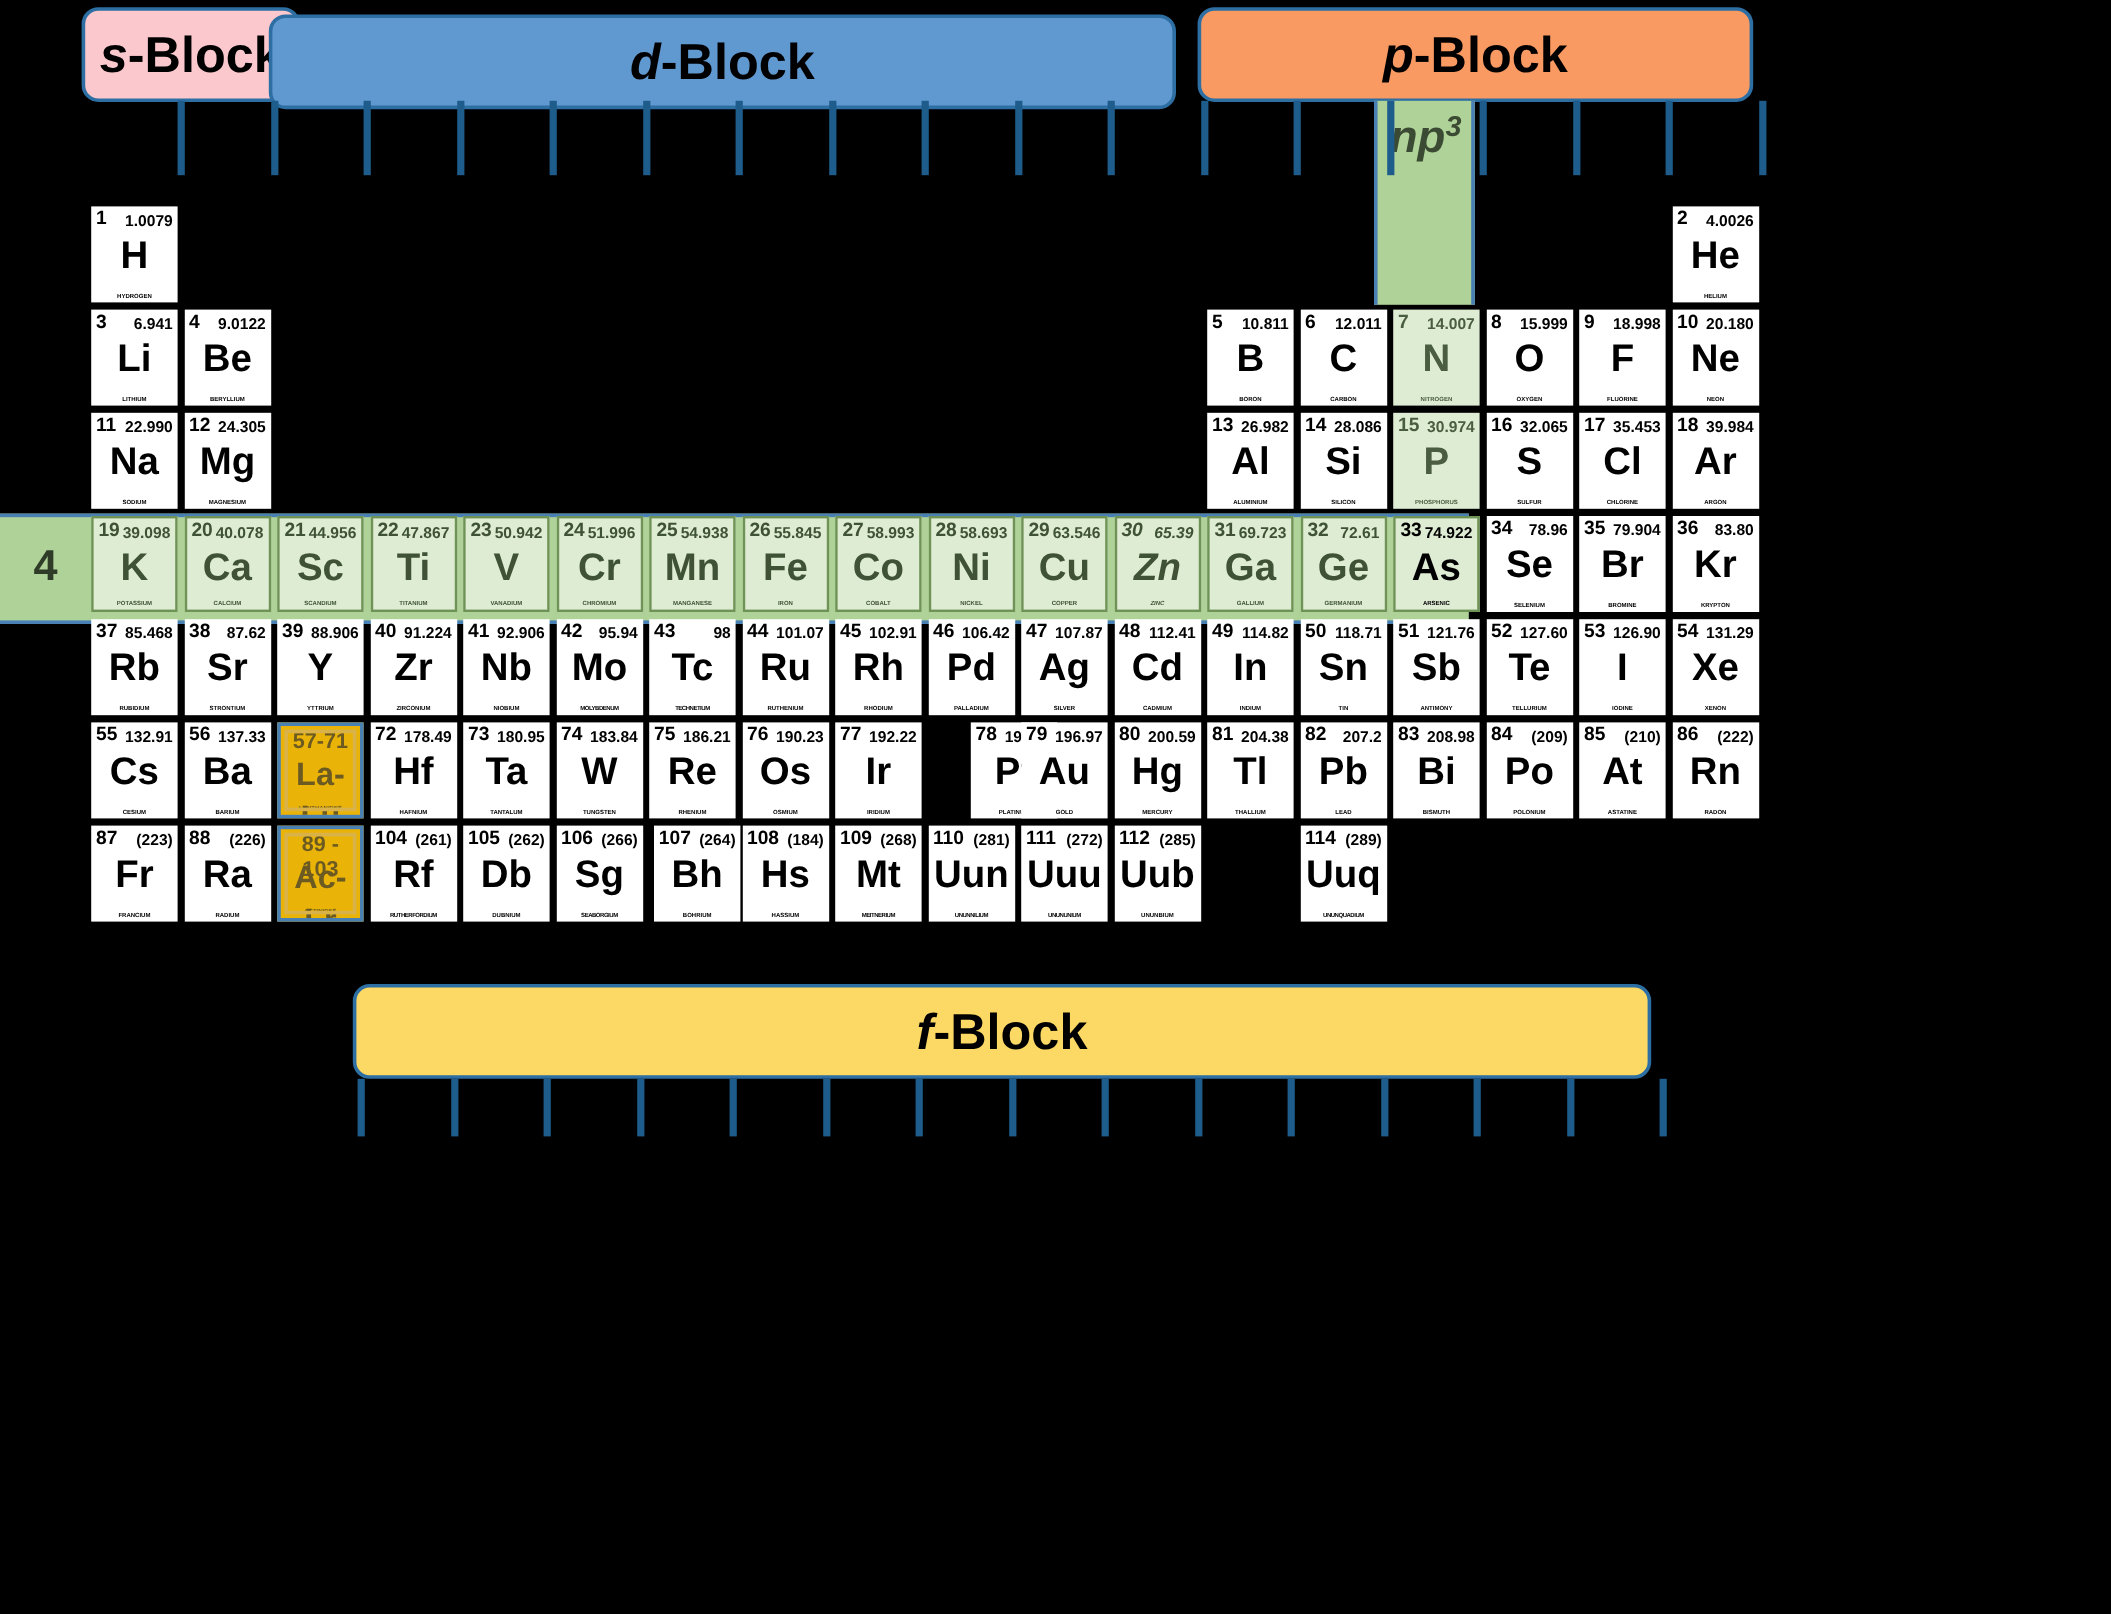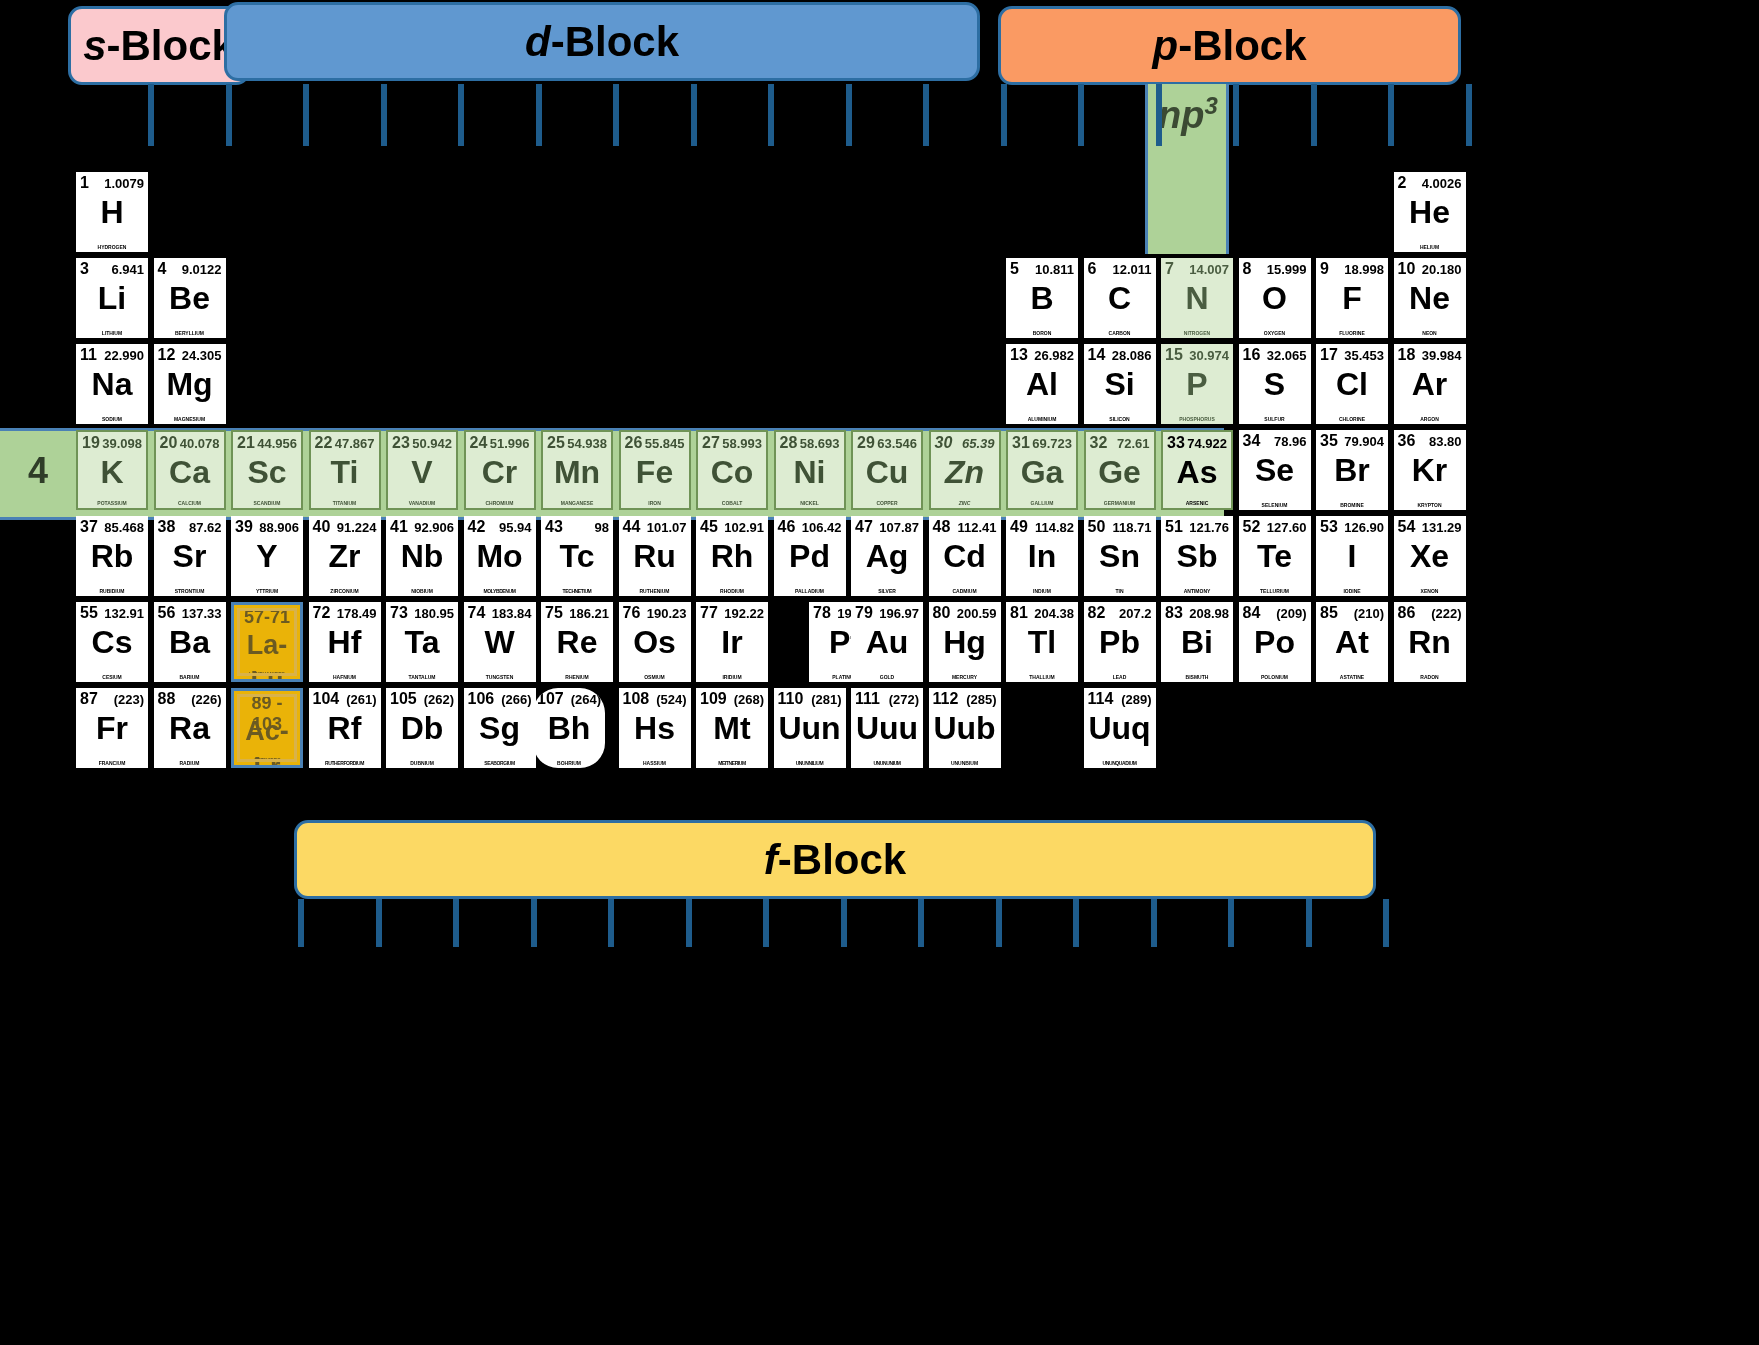--- a/index.html
+++ b/index.html
@@ -12,7 +12,7 @@
           font-size:42px;font-weight:bold;color:#000;box-sizing:border-box;}
   .banner i{font-style:italic;}
   #s-banner{left:68px;  top:6px;  width:182px; height:79px; background:#fbc9cd;}
-  #d-banner{left:224px; top:2px;  width:756px; height:79px; background:#6098d0;}
+  #d-banner{left:224px; top:12px;  width:756px; height:79px; background:#6098d0;}
   #p-banner{left:998px; top:6px;  width:463px; height:79px; background:#fa9a63;}
   #f-banner{left:294px; top:820px;width:1082px;height:79px; background:#fcd964;}
 

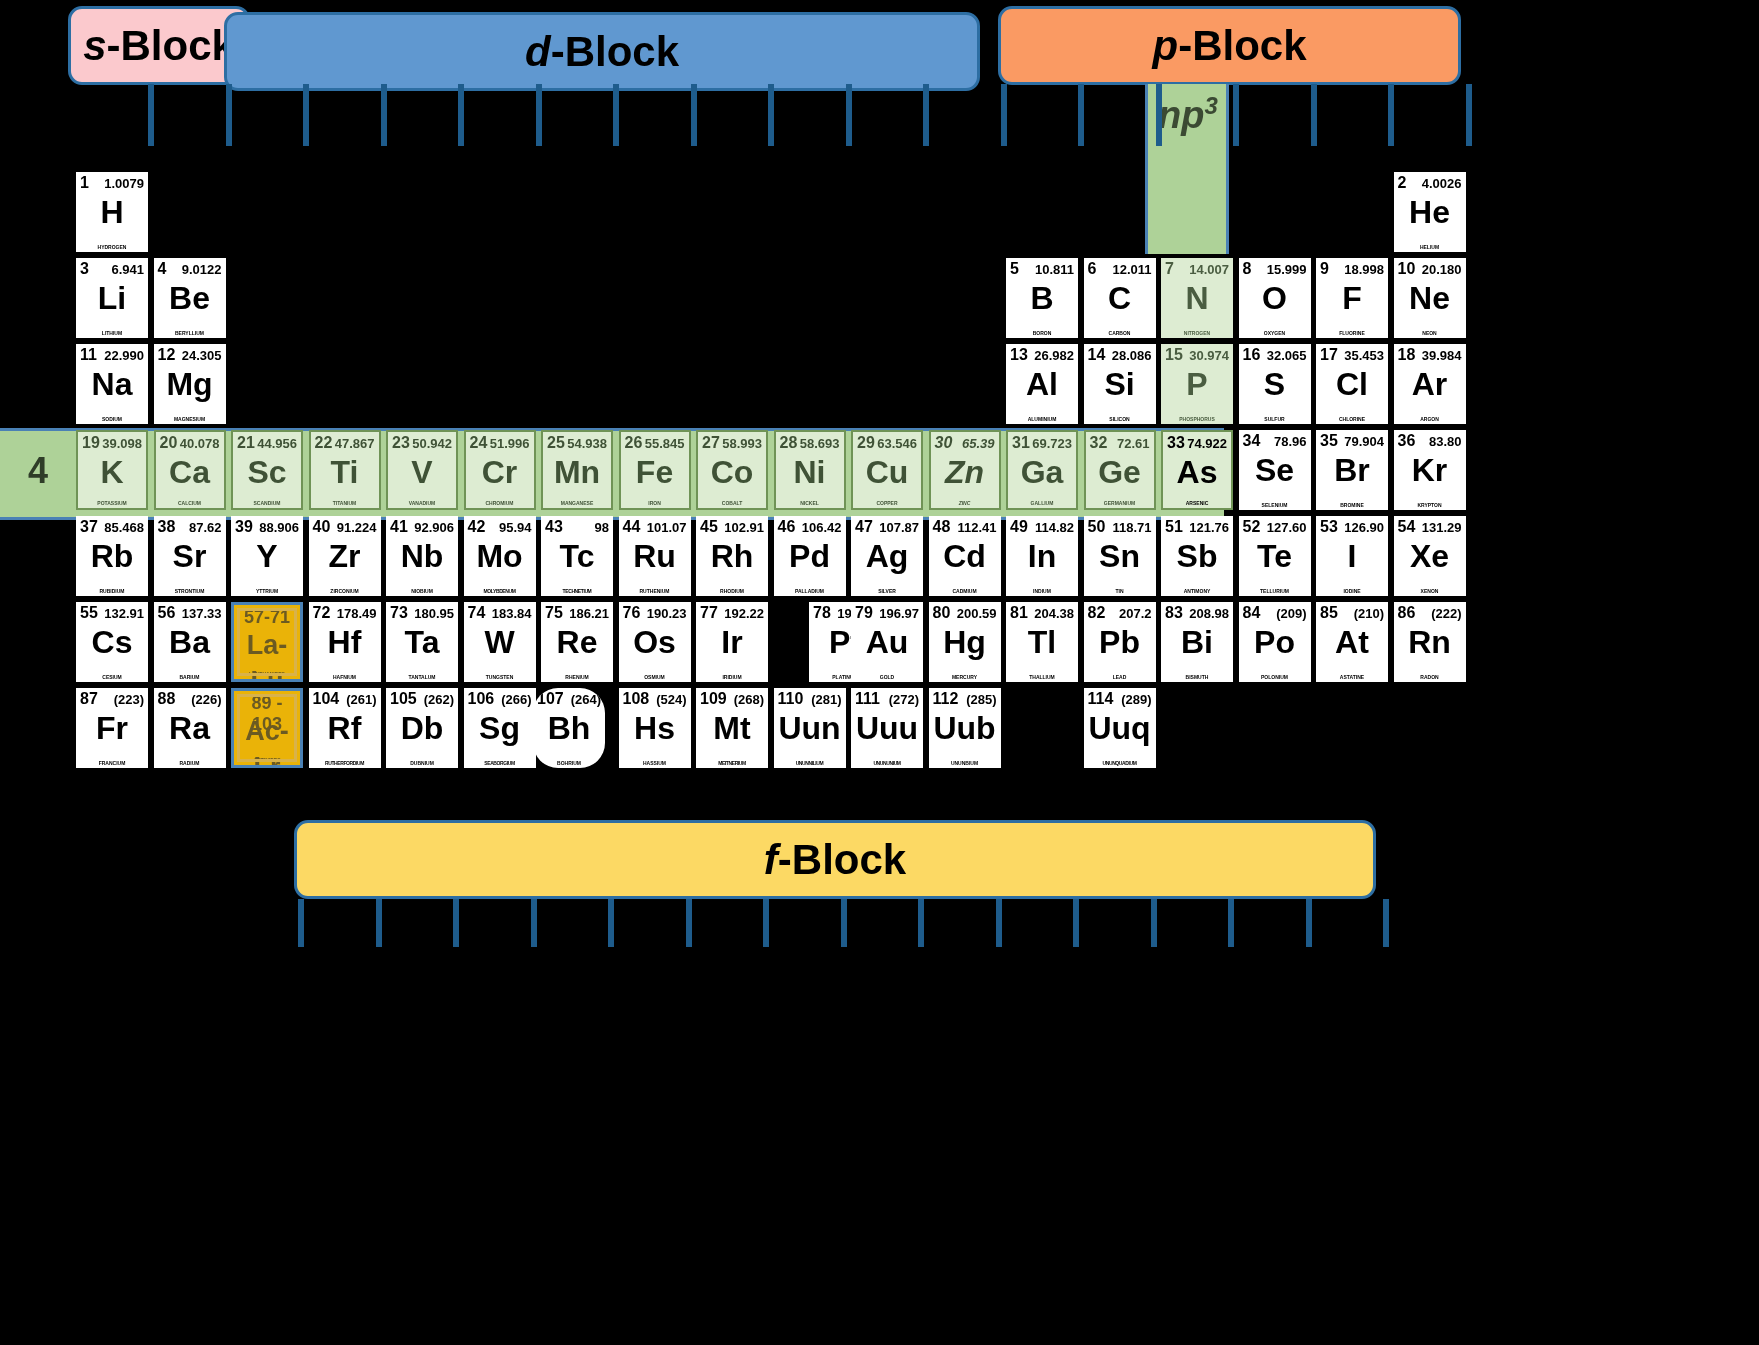--- a/index.html
+++ b/index.html
@@ -588,7 +588,7 @@
       <div class="sym">Sg</div>
       <div class="nm" style="font-size: 5px;">SEABORGIUM</div>
     </div>
-    <div class="cell " style="left: 533px; top: 688px; border-radius: 25px;">
+    <div class="cell " style="left: 545px; top: 688px;">
       <div class="num">107</div>
       <div class="mass">(264)</div>
       <div class="sym">Bh</div>

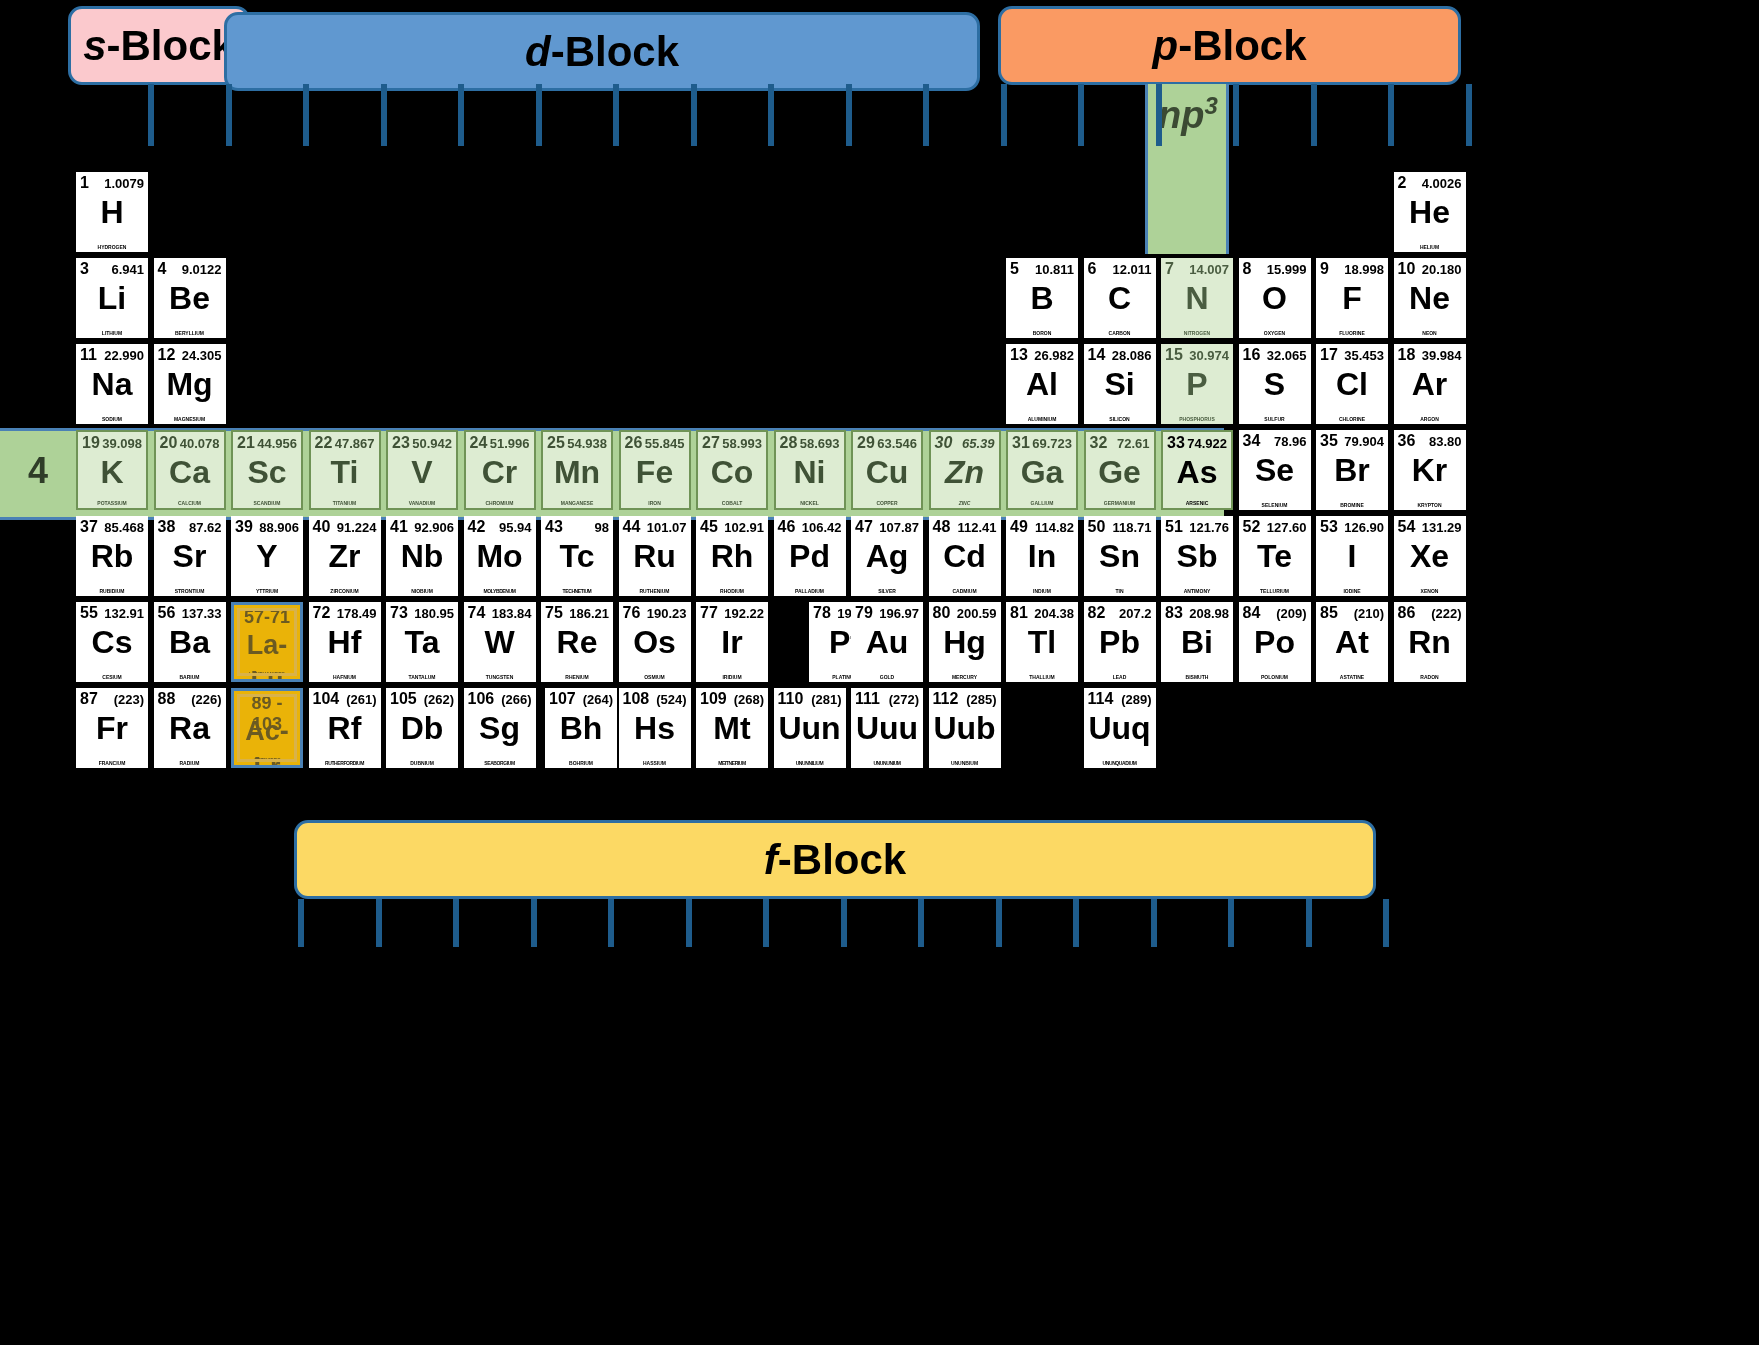--- a/index.html
+++ b/index.html
@@ -596,7 +596,7 @@
     </div>
     <div class="cell " style="left: 618.5px; top: 688px;">
       <div class="num">108</div>
-      <div class="mass">(524)</div>
+      <div class="mass">(184)</div>
       <div class="sym">Hs</div>
       <div class="nm" style="font-size: 5px;">HASSIUM</div>
     </div>

